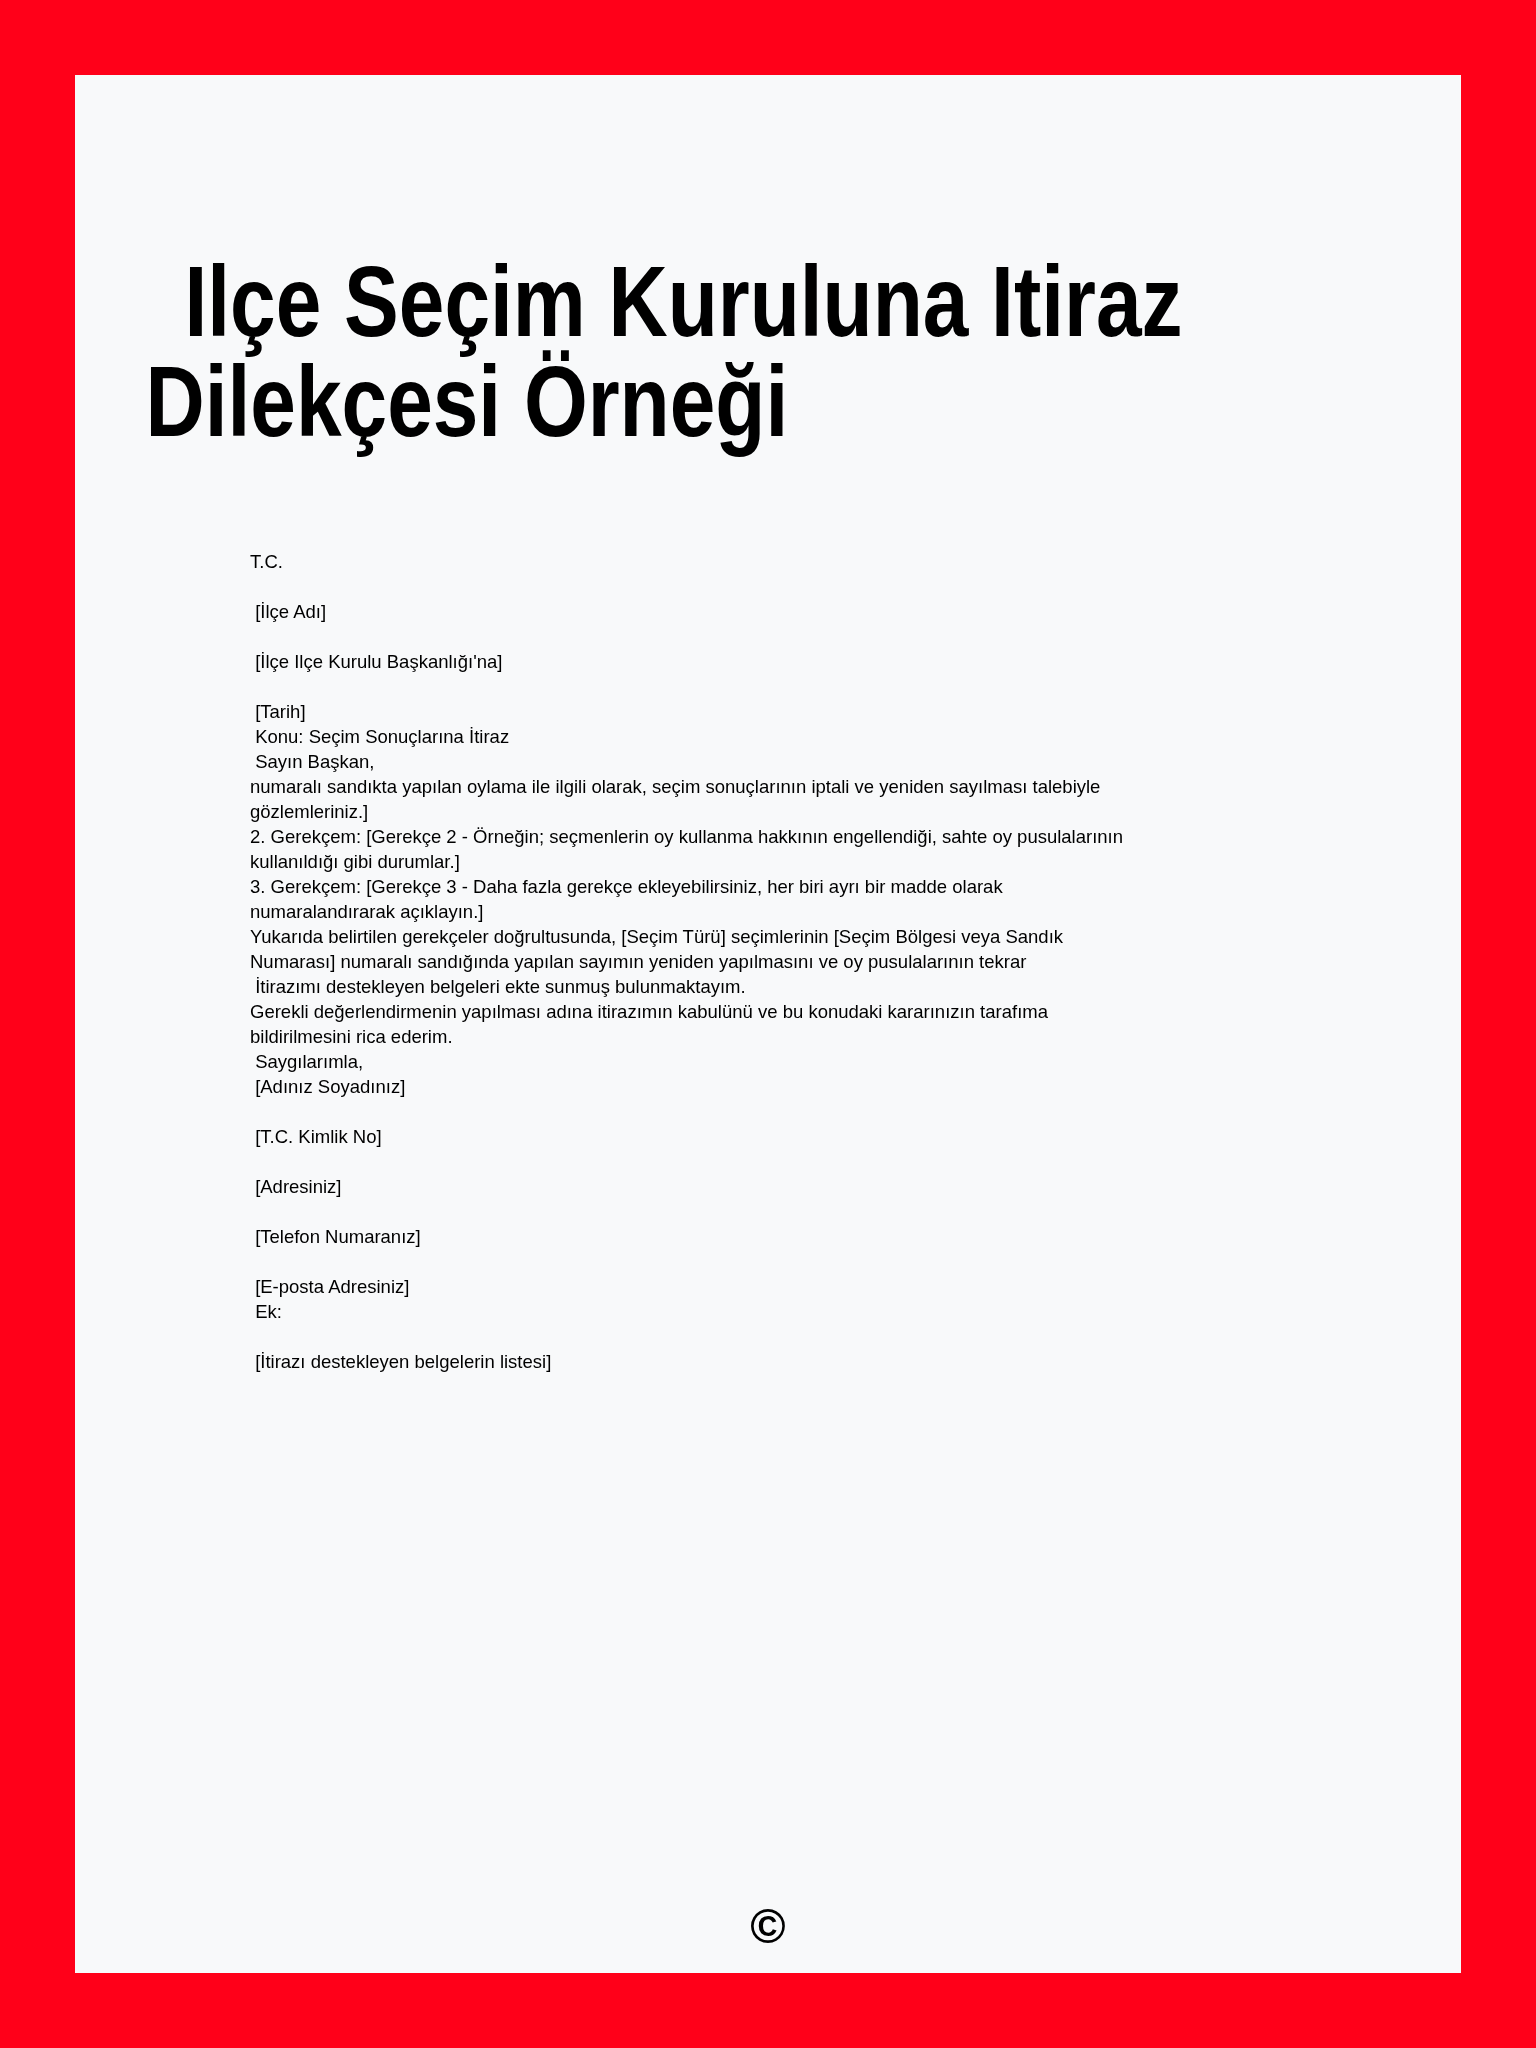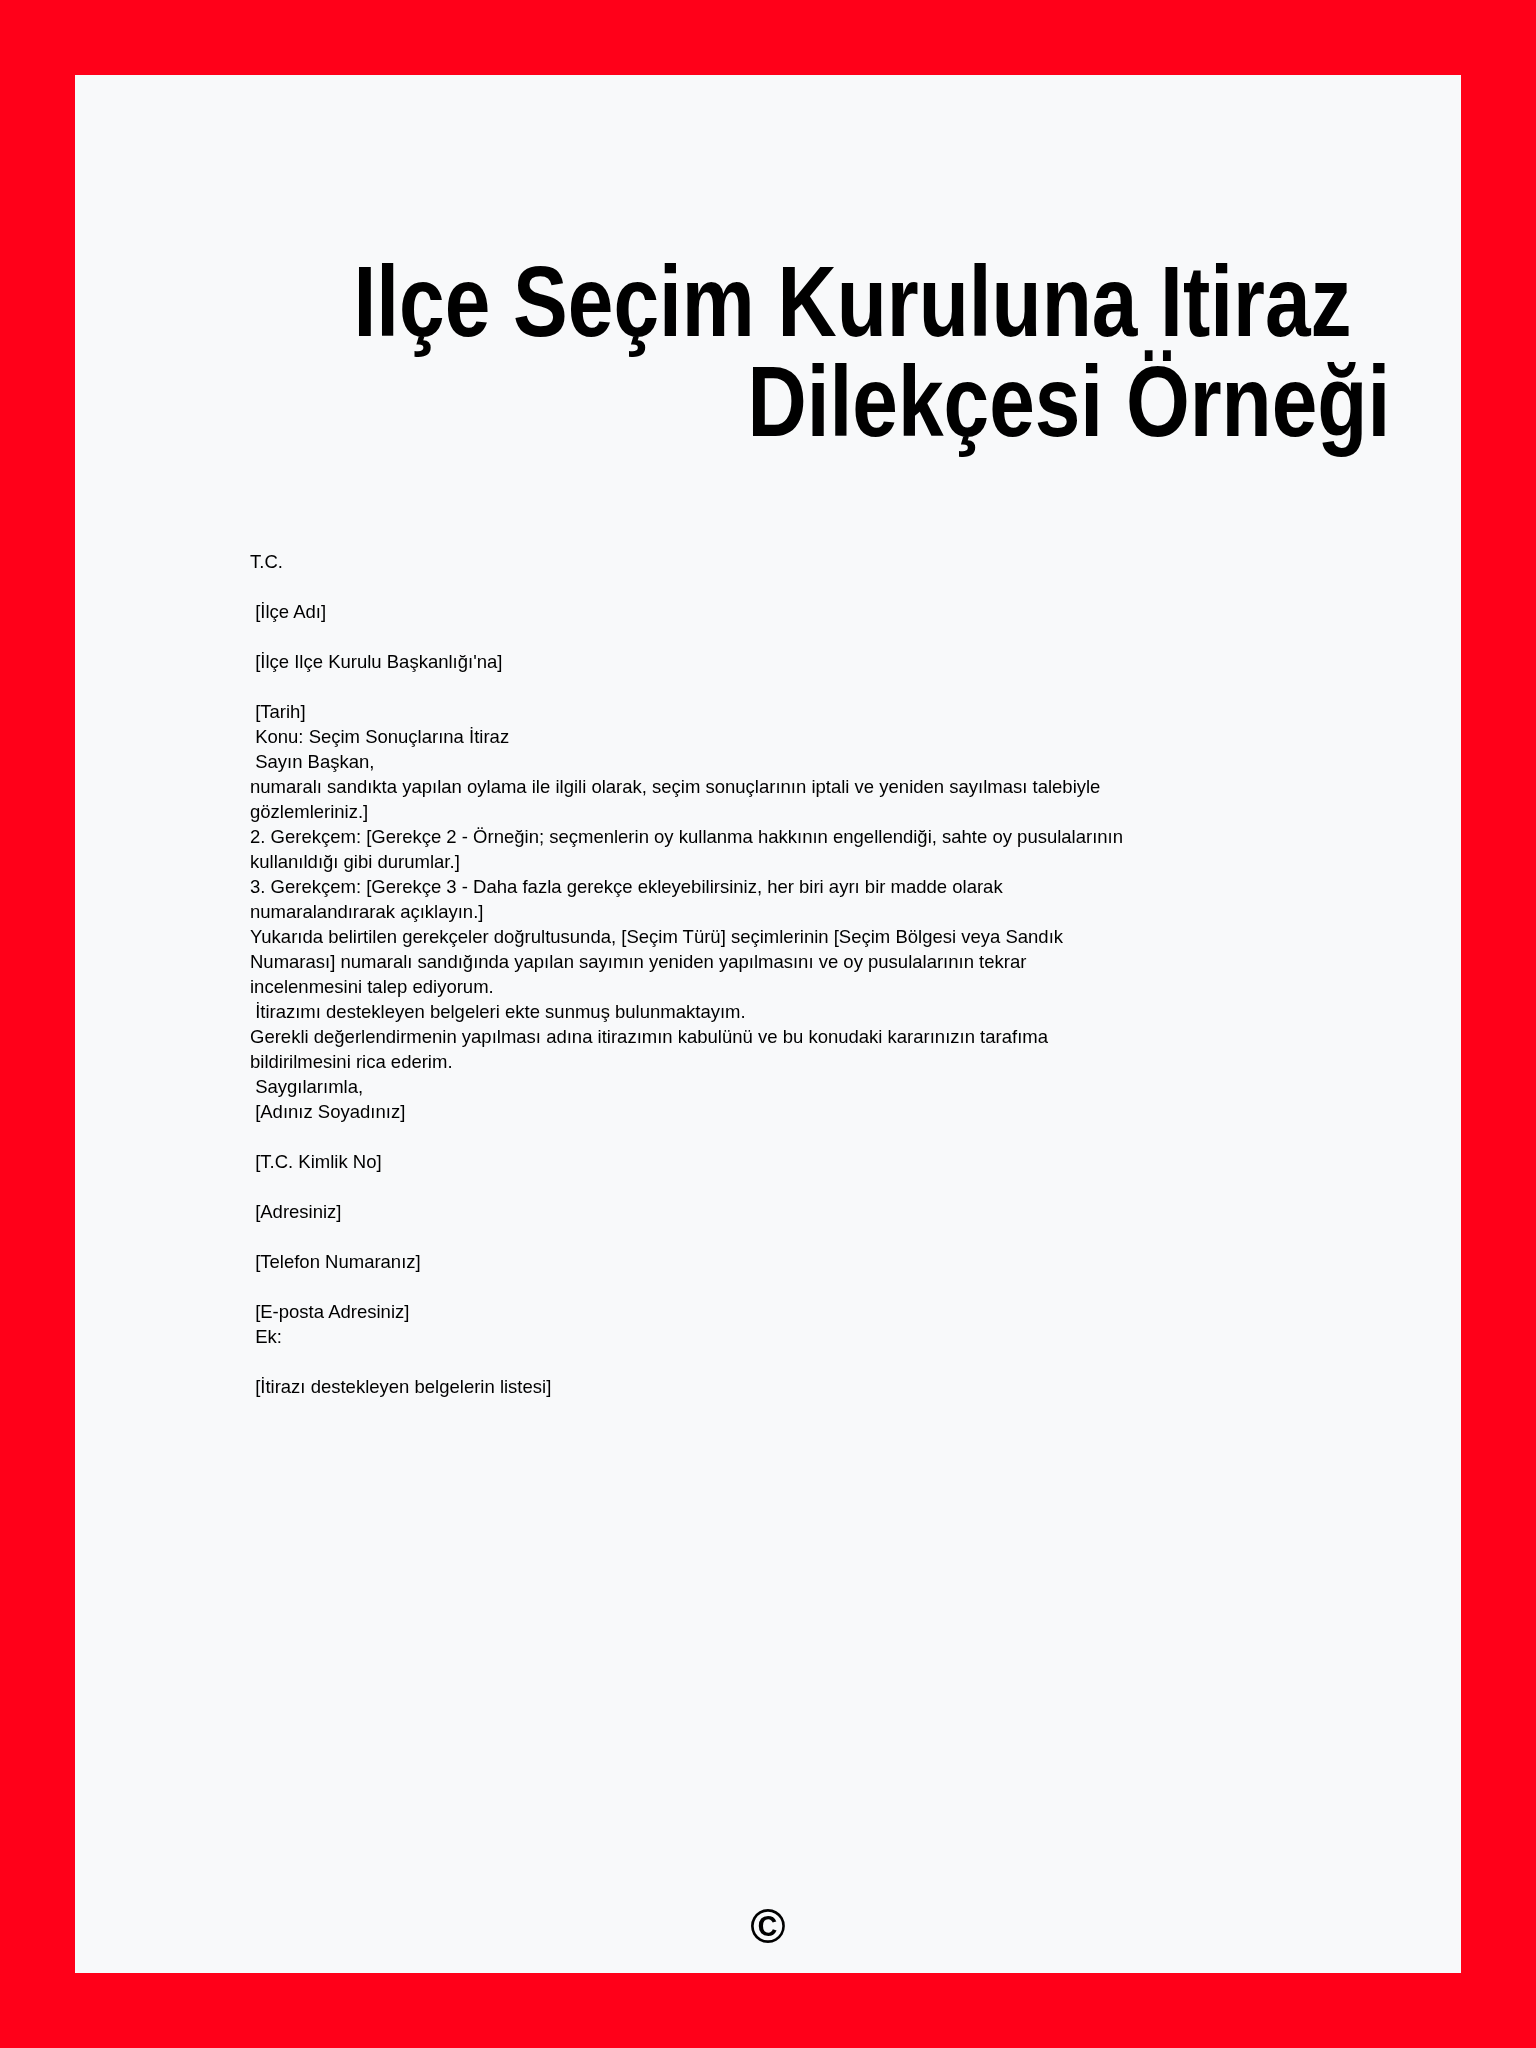--- a/index.html
+++ b/index.html
@@ -25,7 +25,7 @@
       left: 0;
       top: 176px;
       width: 1386px;
-      text-align: right;
+      text-align: left;
       font-weight: bold;
       font-size: 100px;
       line-height: 100px;

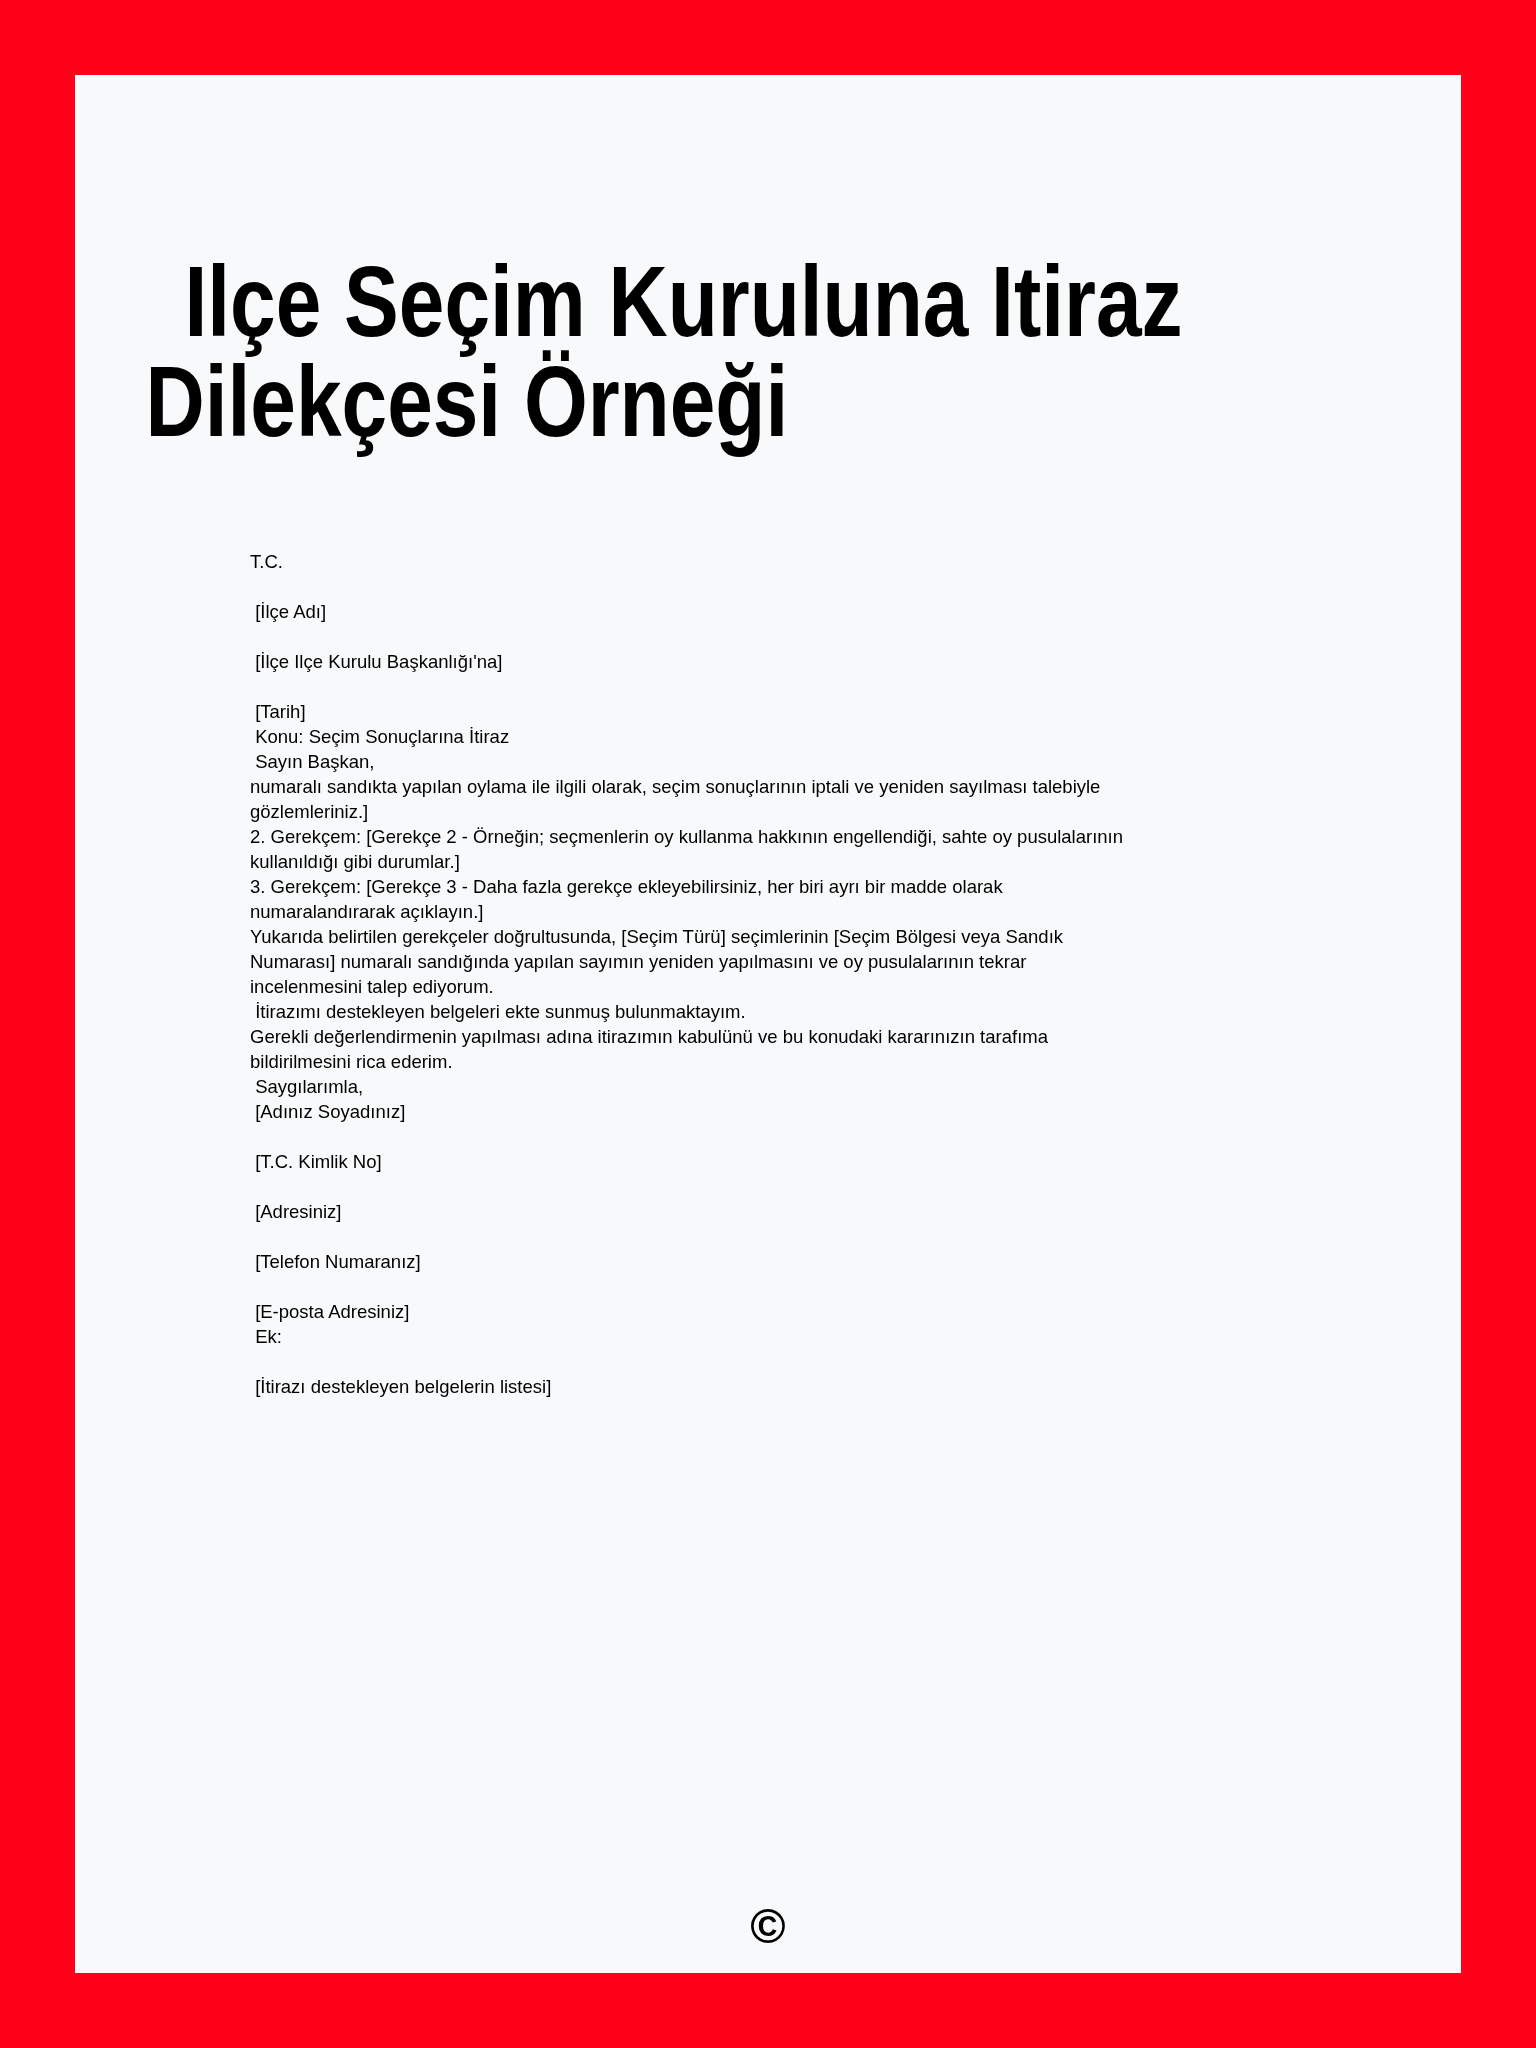--- a/index.html
+++ b/index.html
@@ -92,7 +92,6 @@
       <span class="body-line">numaralandırarak açıklayın.]</span>
       <span class="body-line">Yukarıda belirtilen gerekçeler doğrultusunda, [Seçim Türü] seçimlerinin [Seçim Bölgesi veya Sandık</span>
       <span class="body-line">Numarası] numaralı sandığında yapılan sayımın yeniden yapılmasını ve oy pusulalarının tekrar</span>
-      <span class="body-line">incelenmesini talep ediyorum.</span>
       <span class="body-line"> İtirazımı destekleyen belgeleri ekte sunmuş bulunmaktayım.</span>
       <span class="body-line">Gerekli değerlendirmenin yapılması adına itirazımın kabulünü ve bu konudaki kararınızın tarafıma</span>
       <span class="body-line">bildirilmesini rica ederim.</span>

